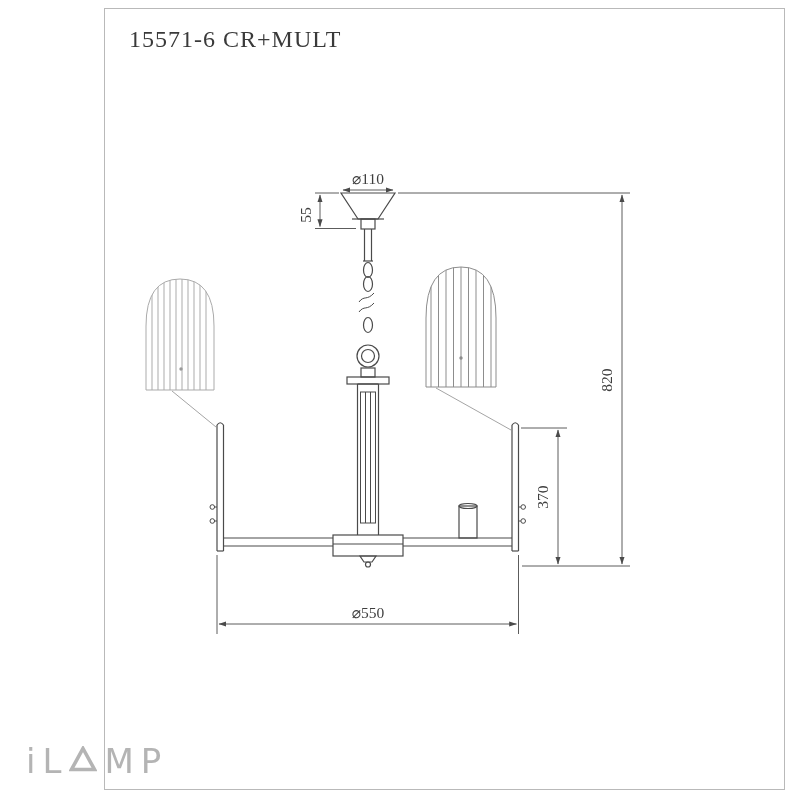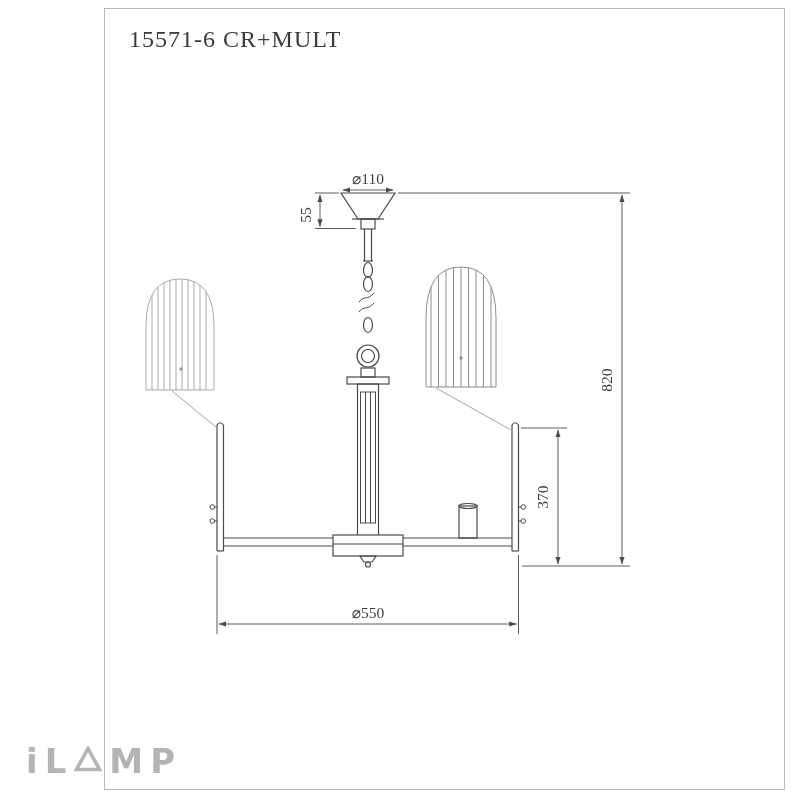--- a/index.html
+++ b/index.html
@@ -12,7 +12,7 @@
   svg.drawing{position:absolute;left:0;top:0;}
   svg text{font-family:"Liberation Serif", serif;font-size:15.5px;fill:#3f3f3f;}
   .logo{position:absolute;left:26px;top:744px;display:flex;align-items:flex-end;
-        font-family:"DejaVu Sans", sans-serif;font-weight:700;font-size:34px;
+        font-family:"DejaVu Sans", sans-serif;font-weight:400;font-size:34px;
         letter-spacing:7px;color:#b4b4b4;line-height:1;}
   .logo .seg{display:inline-block;}
   .logo .tri{display:inline-block;margin:0 7px 6px 1px;}

